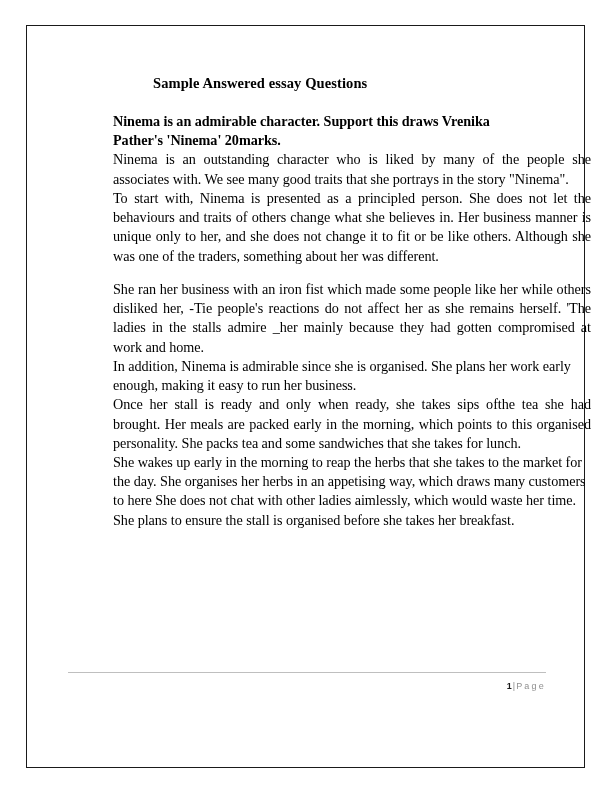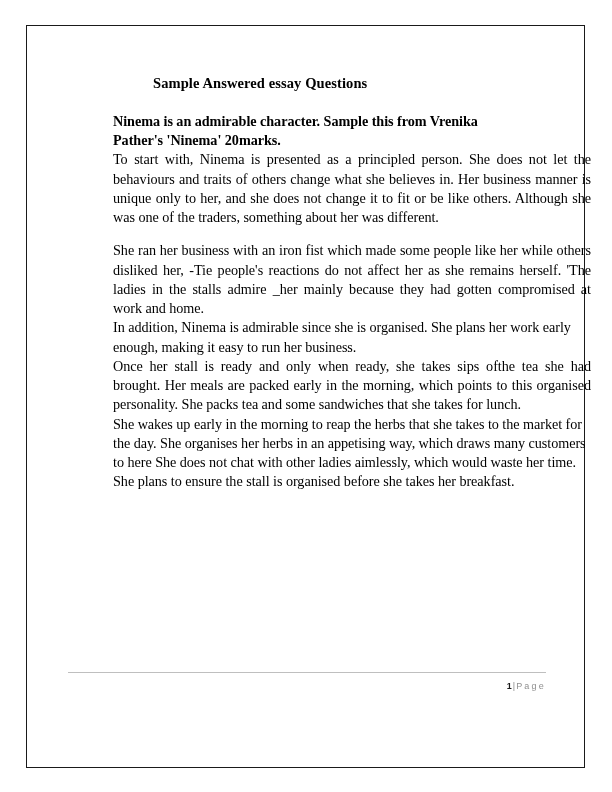--- a/index.html
+++ b/index.html
@@ -131,7 +131,7 @@
     <div class="doc-body">
 
 
-      <div class="q-heading">Ninema is an admirable character. Sample this from Vrenika</div>
+      <div class="q-heading">Ninema is an admirable character. Support this draws Vrenika</div>
 
       <div class="q-heading">Pather's 'Ninema' 20marks.</div>
 

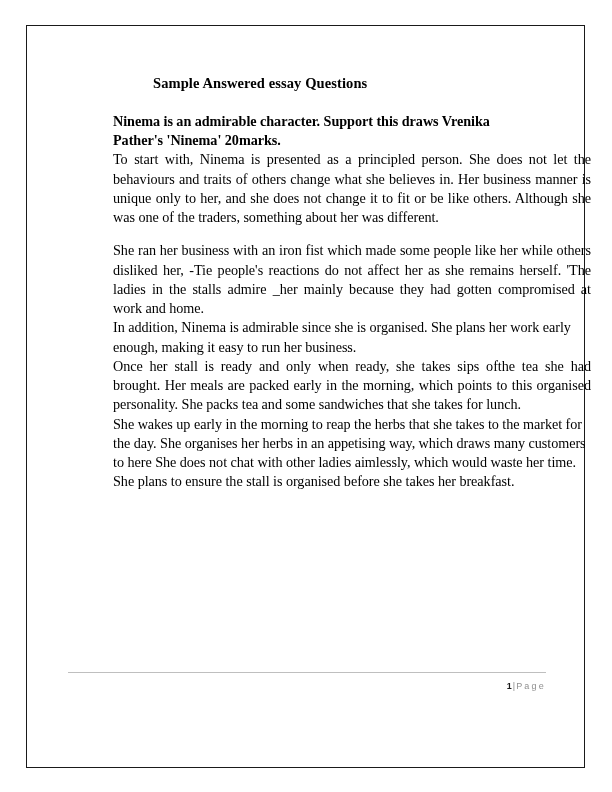--- a/index.html
+++ b/index.html
@@ -135,6 +135,7 @@
 
       <div class="q-heading">Pather's 'Ninema' 20marks.</div>
 
+      <p class="para">Ninema is an outstanding character who is liked by many of the people she associates with. We see many good traits that she portrays in the story "Ninema".</p>
 
       <p class="para">To start with, Ninema is presented as a principled person. She does not let the behaviours and traits of others change what she believes in. Her business manner is unique only to her, and she does not change it to fit or be like others. Although she was one of the traders, something about her was different.</p>
 

